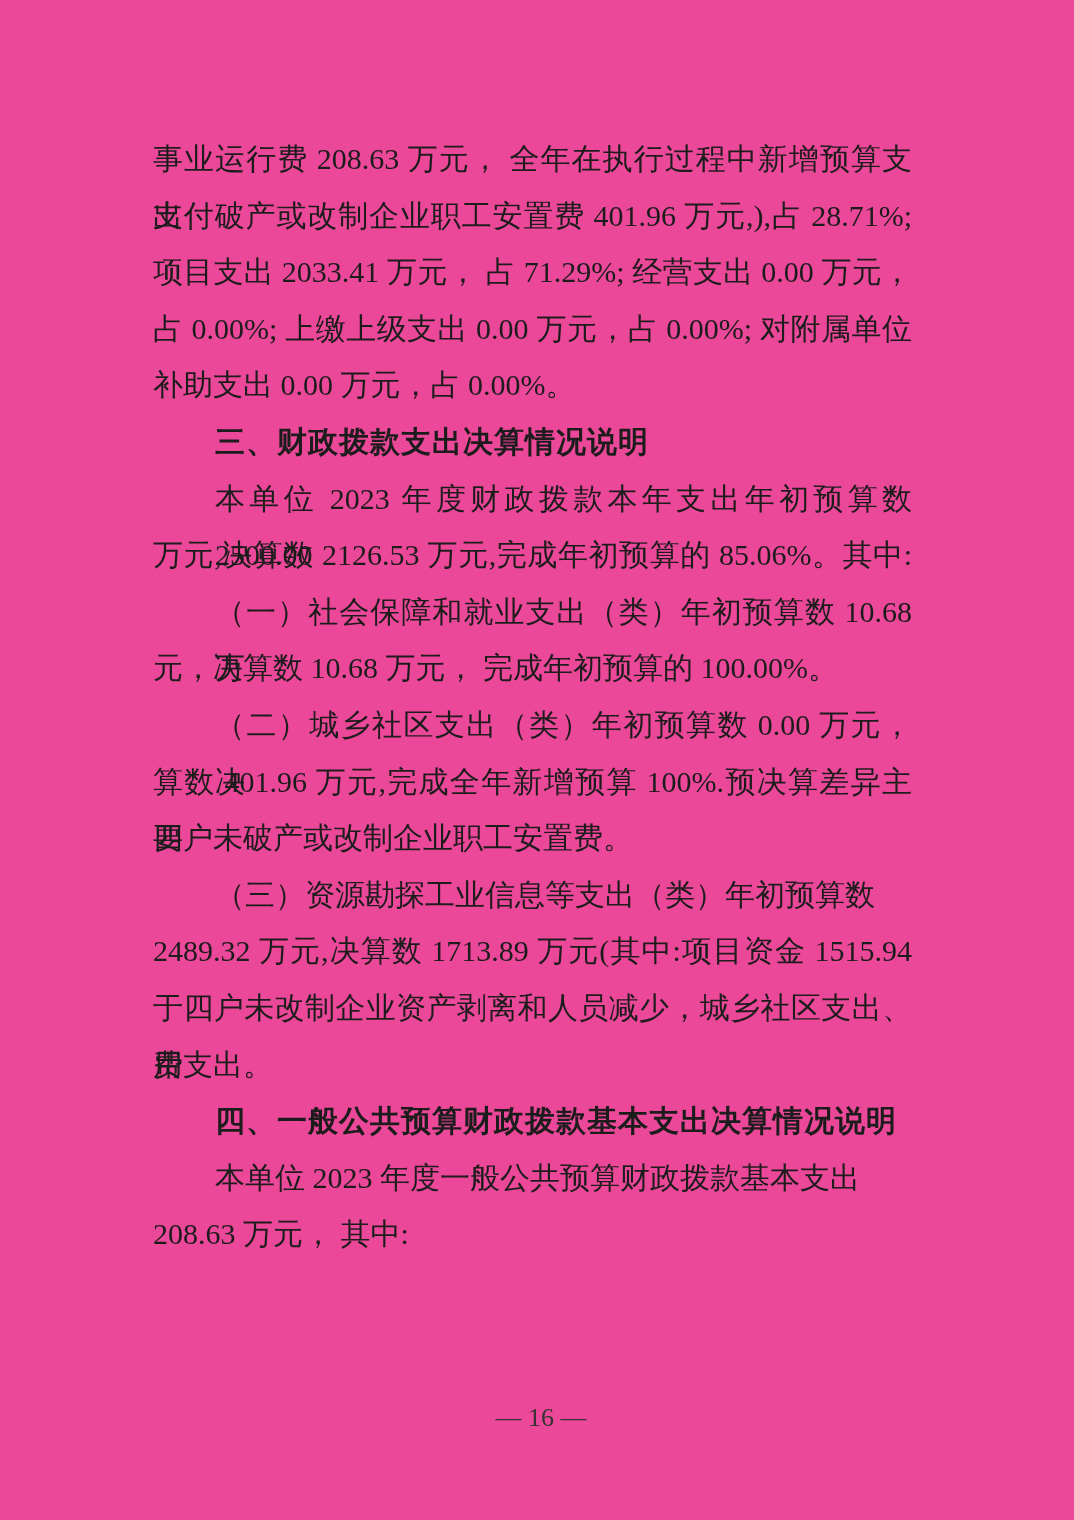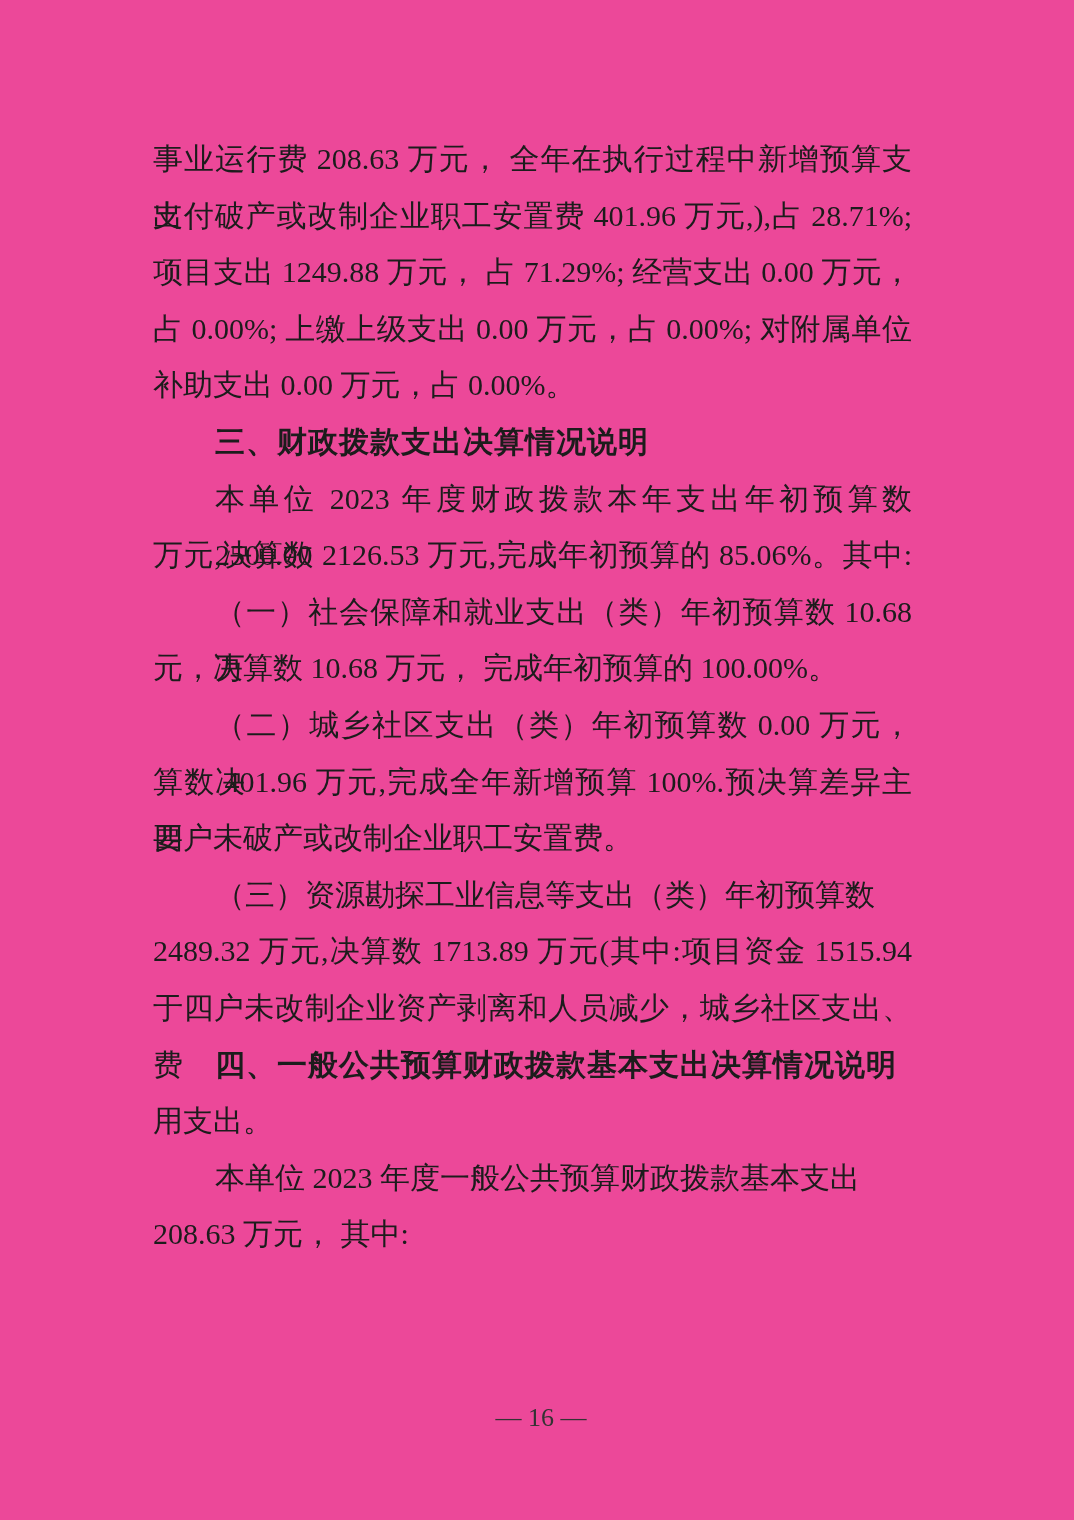--- a/index.html
+++ b/index.html
@@ -62,7 +62,7 @@
   <div class="content">
     <div class="ln j">事业运行费 208.63 万元， 全年在执行过程中新增预算支出</div>
     <div class="ln j">支付破产或改制企业职工安置费 401.96 万元,),占 28.71%;</div>
-    <div class="ln j">项目支出 1249.88 万元， 占 71.29%; 经营支出 0.00 万元，</div>
+    <div class="ln j">项目支出 2033.41 万元， 占 71.29%; 经营支出 0.00 万元，</div>
     <div class="ln j">占 0.00%; 上缴上级支出 0.00 万元，占 0.00%; 对附属单位</div>
     <div class="ln">补助支出 0.00 万元，占 0.00%。</div>
     <div class="ln hd ind">三、财政拨款支出决算情况说明</div>

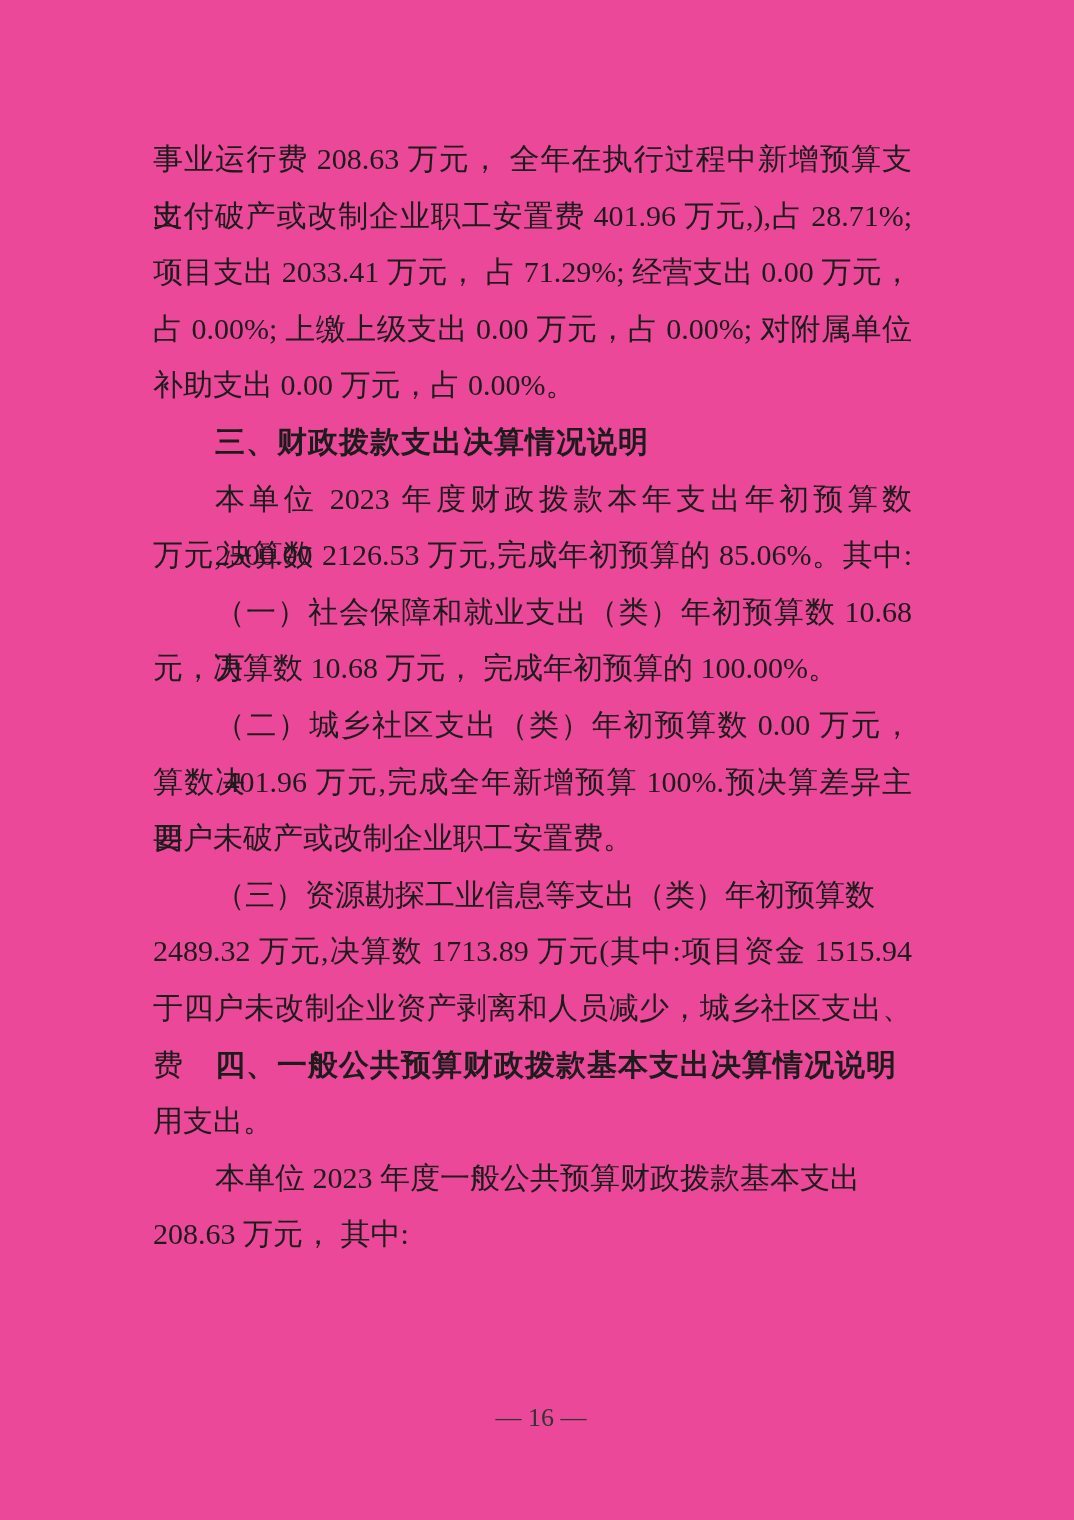--- a/index.html
+++ b/index.html
@@ -76,8 +76,8 @@
     <div class="ln ind">（三）资源勘探工业信息等支出（类）年初预算数</div>
     <div class="ln j">2489.32 万元,决算数 1713.89 万元(其中:项目资金 1515.94</div>
     <div class="ln j">于四户未改制企业资产剥离和人员减少，城乡社区支出、费</div>
+    <div class="ln">用支出。</div>
     <div class="ln hd ind">四、一般公共预算财政拨款基本支出决算情况说明</div>
-    <div class="ln">用支出。</div>
     <div class="ln ind">本单位 2023 年度一般公共预算财政拨款基本支出</div>
     <div class="ln">208.63 万元， 其中:</div>
   </div>

